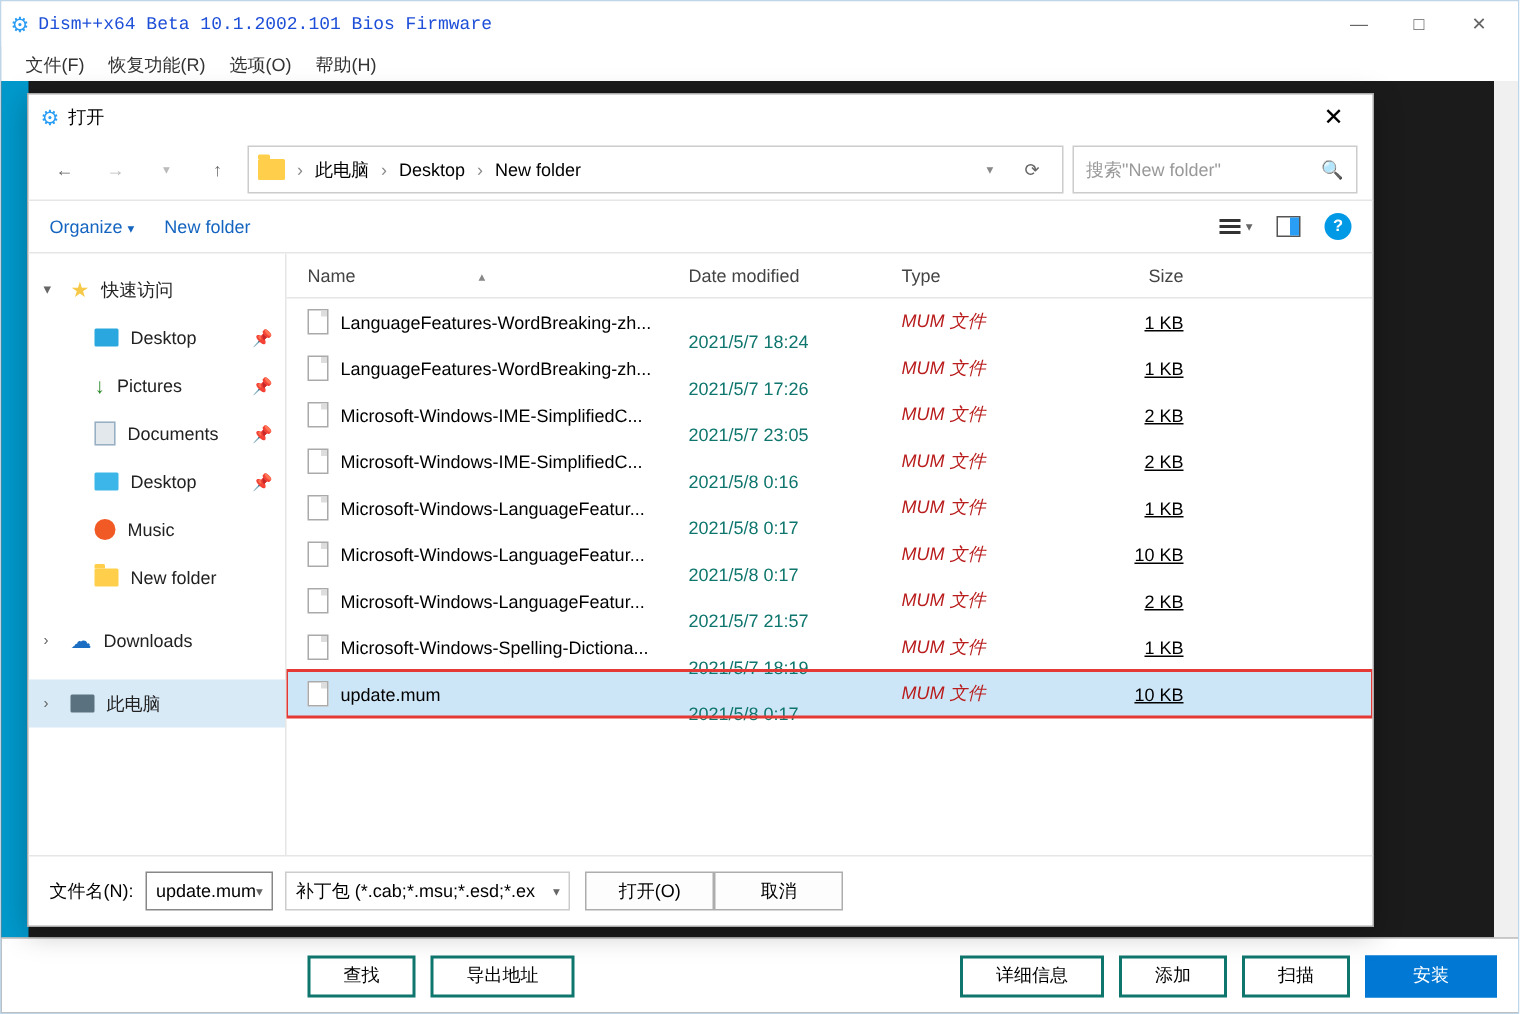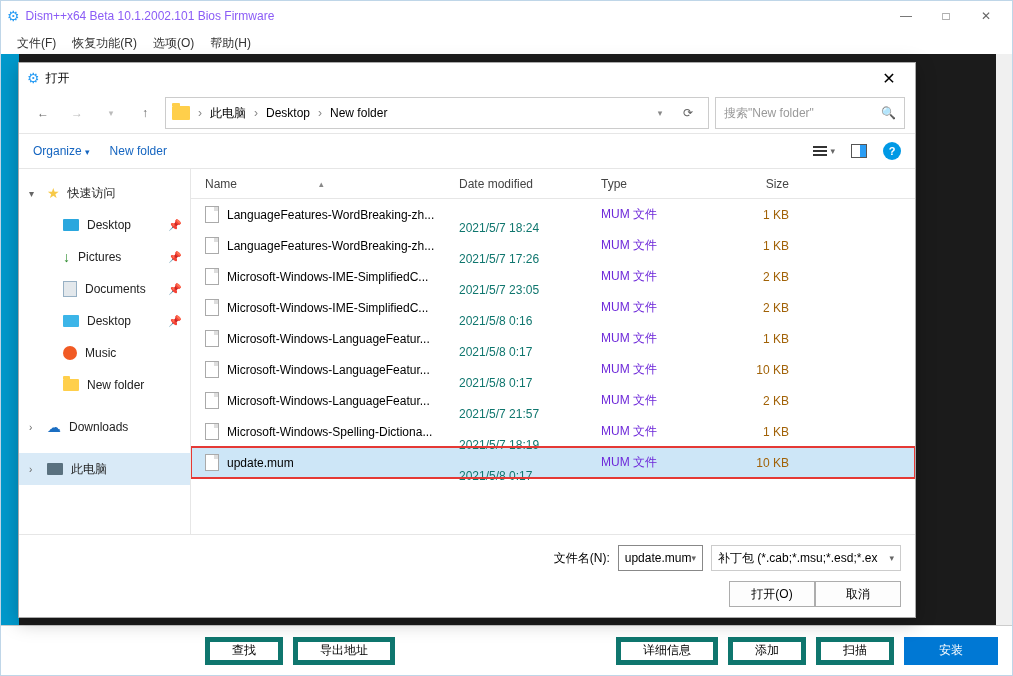--- a/index.html
+++ b/index.html
@@ -8,7 +8,7 @@
 .main-window { width: 1013px; height: 676px; background: #fff; border: 1px solid #bfd6e8; }
 .title-bar { height: 30px; display: flex; align-items: center; padding: 0 6px; background: #fff; }
 .title-bar .gear { color: #2a9df4; margin-right: 6px; font-size: 14px; }
-.title-bar .title { color: #8b5cf6; flex: 1; }
+.title-bar .title { color: #1d4ed8; flex: 1; font-family: Liberation Mono, monospace; }
 .title-bar .win-btn { width: 40px; height: 28px; display: flex; align-items: center; justify-content: center; color: #666; }
 .menu-bar { height: 24px; display: flex; align-items: center; gap: 16px; padding: 0 16px; color: #333; }
 .menu-bar span { cursor: default; }

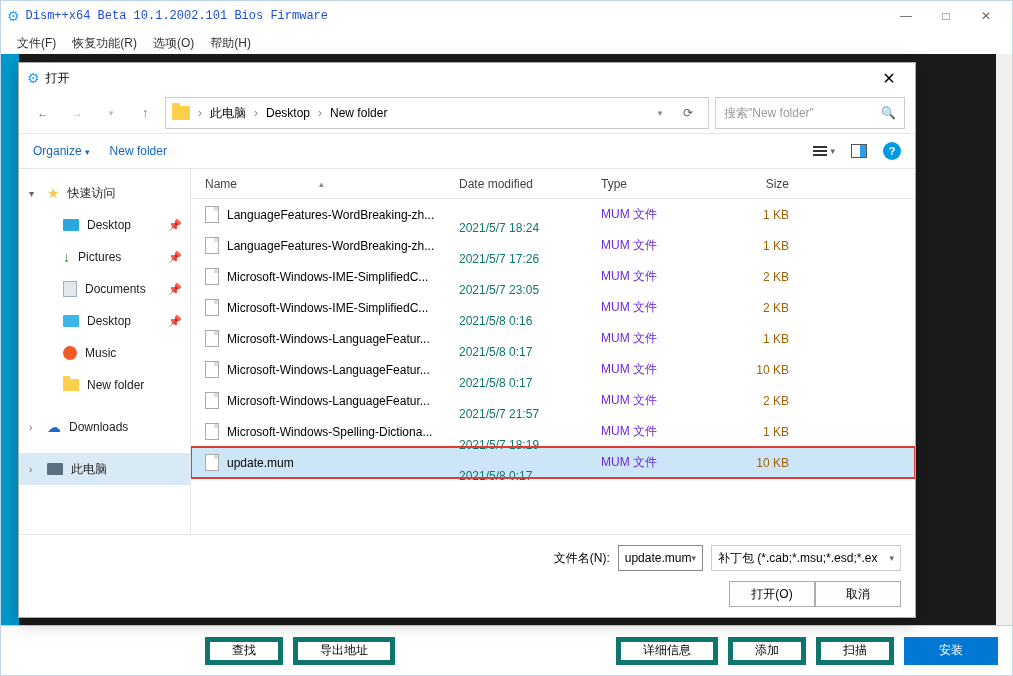--- a/index.html
+++ b/index.html
@@ -80,7 +80,7 @@
 .row .file-ico:before { content:""; position:absolute; top:0; right:0; width:4px; height:4px; background:#ddd; }
 .row .name { width: 232px; overflow: hidden; white-space: nowrap; text-overflow: ellipsis; }
 .row .date { width: 142px; color: #0f766e; margin-top: 27px; }
-.row .type { width: 118px; color: #6d28d9; }
+.row .type { width: 118px; color: #b91c1c; font-style: italic; }
 .row .size { width: 80px; text-align: right; padding-right: 10px; color: #a16207; }
 .row.sel { background: #cde6f7; outline: 2px solid #e53935; outline-offset: -1px; }
 

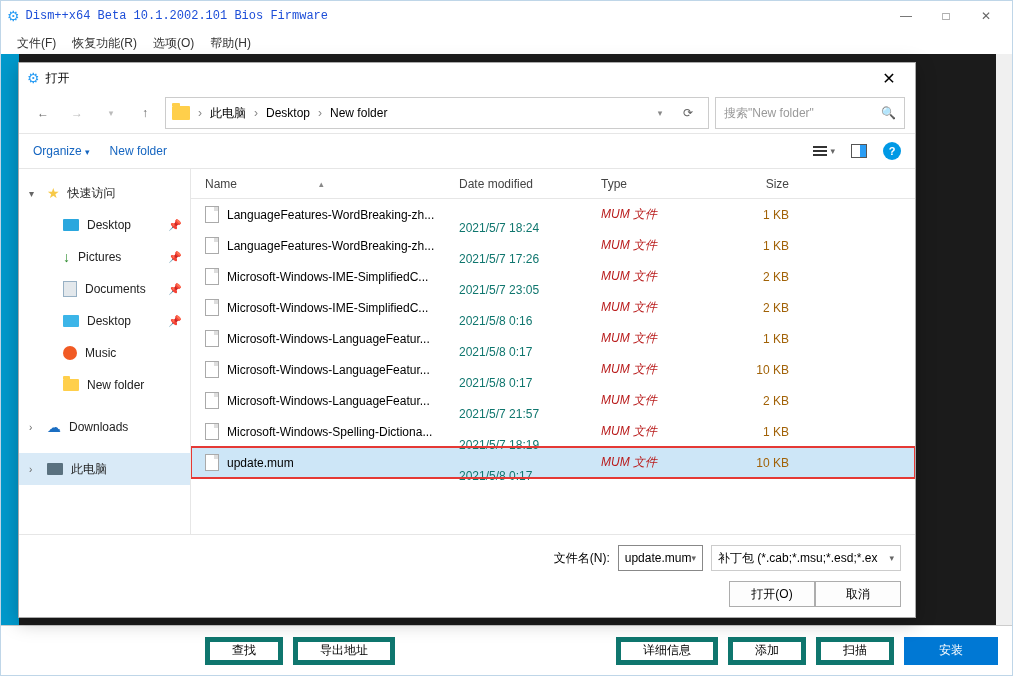--- a/index.html
+++ b/index.html
@@ -81,7 +81,7 @@
 .row .name { width: 232px; overflow: hidden; white-space: nowrap; text-overflow: ellipsis; }
 .row .date { width: 142px; color: #0f766e; margin-top: 27px; }
 .row .type { width: 118px; color: #b91c1c; font-style: italic; }
-.row .size { width: 80px; text-align: right; padding-right: 10px; color: #a16207; }
+.row .size { width: 80px; text-align: right; padding-right: 10px; color: #000000; text-decoration: underline; }
 .row.sel { background: #cde6f7; outline: 2px solid #e53935; outline-offset: -1px; }
 
 .dlg-footer { border-top: 1px solid #e6e6e6; padding: 10px 14px; display: flex; flex-direction: column; gap: 10px; align-items: flex-end; }

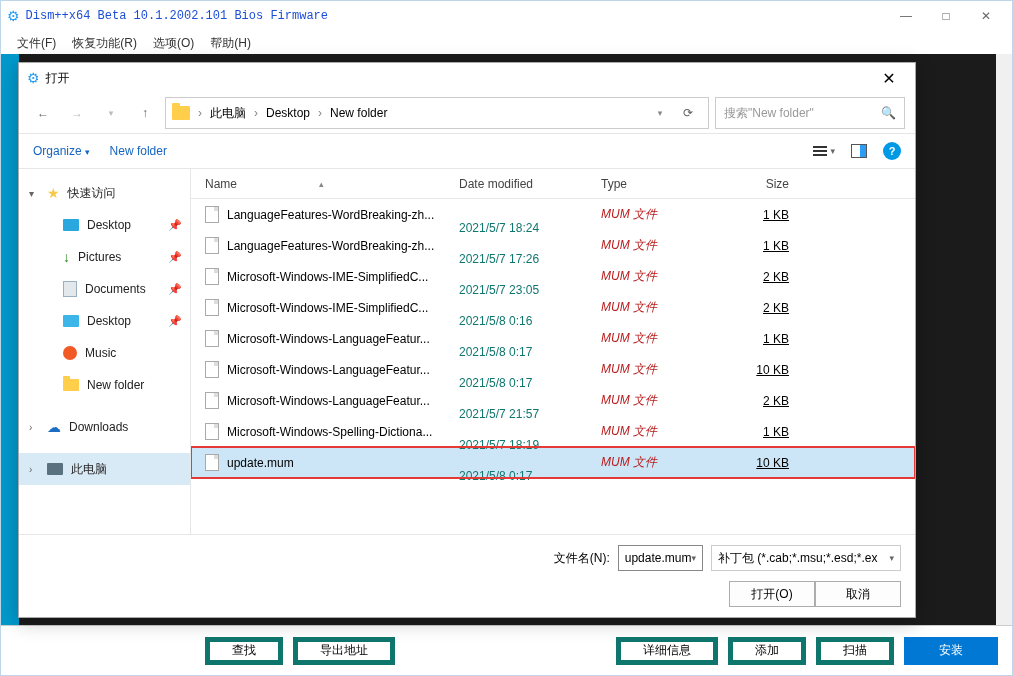--- a/index.html
+++ b/index.html
@@ -84,7 +84,7 @@
 .row .size { width: 80px; text-align: right; padding-right: 10px; color: #000000; text-decoration: underline; }
 .row.sel { background: #cde6f7; outline: 2px solid #e53935; outline-offset: -1px; }
 
-.dlg-footer { border-top: 1px solid #e6e6e6; padding: 10px 14px; display: flex; flex-direction: column; gap: 10px; align-items: flex-end; }
+.dlg-footer { border-top: 1px solid #e6e6e6; padding: 10px 14px; display: flex; flex-direction: row; gap: 10px; align-items: flex-end; }
 .fn-row { display: flex; align-items: center; gap: 8px; }
 .fn-row label { white-space: nowrap; }
 .fn-input { flex: 1; height: 26px; border: 1px solid #888; padding: 0 6px; display: flex; align-items: center; justify-content: space-between; }

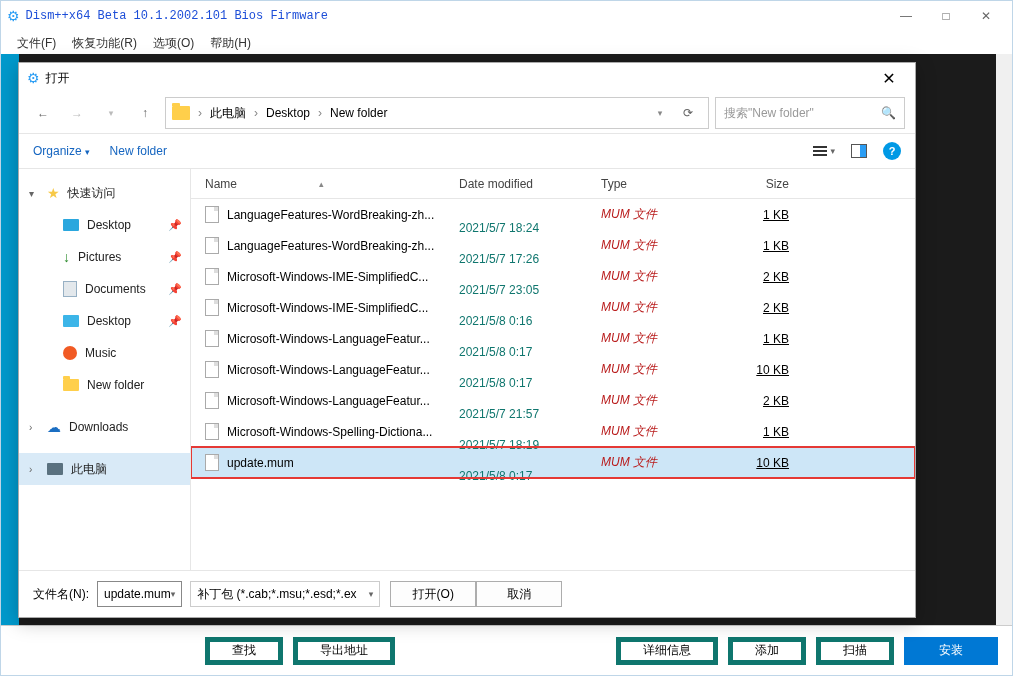--- a/index.html
+++ b/index.html
@@ -18,7 +18,7 @@
 .right-scroll { position: absolute; right: 0; top: 0; bottom: 50px; width: 16px; background: #f0f0f0; }
 .bottom-bar { position: absolute; left: 0; right: 0; bottom: 0; height: 50px; background: #fff; border-top: 1px solid #ccc; display: flex; align-items: center; padding: 0 14px; gap: 10px; }
 .bottom-bar .spacer { flex: 1; }
-.bottom-bar button { height: 28px; padding: 0 22px; background: #fff; border: 5px solid #0f766e; }
+.bottom-bar button { height: 28px; padding: 0 22px; background: #fff; border: 2px solid #0f766e; }
 .bottom-bar button.primary { background: #0078d4; color: #fff; border-color: #0078d4; padding: 0 30px; }
 
 

